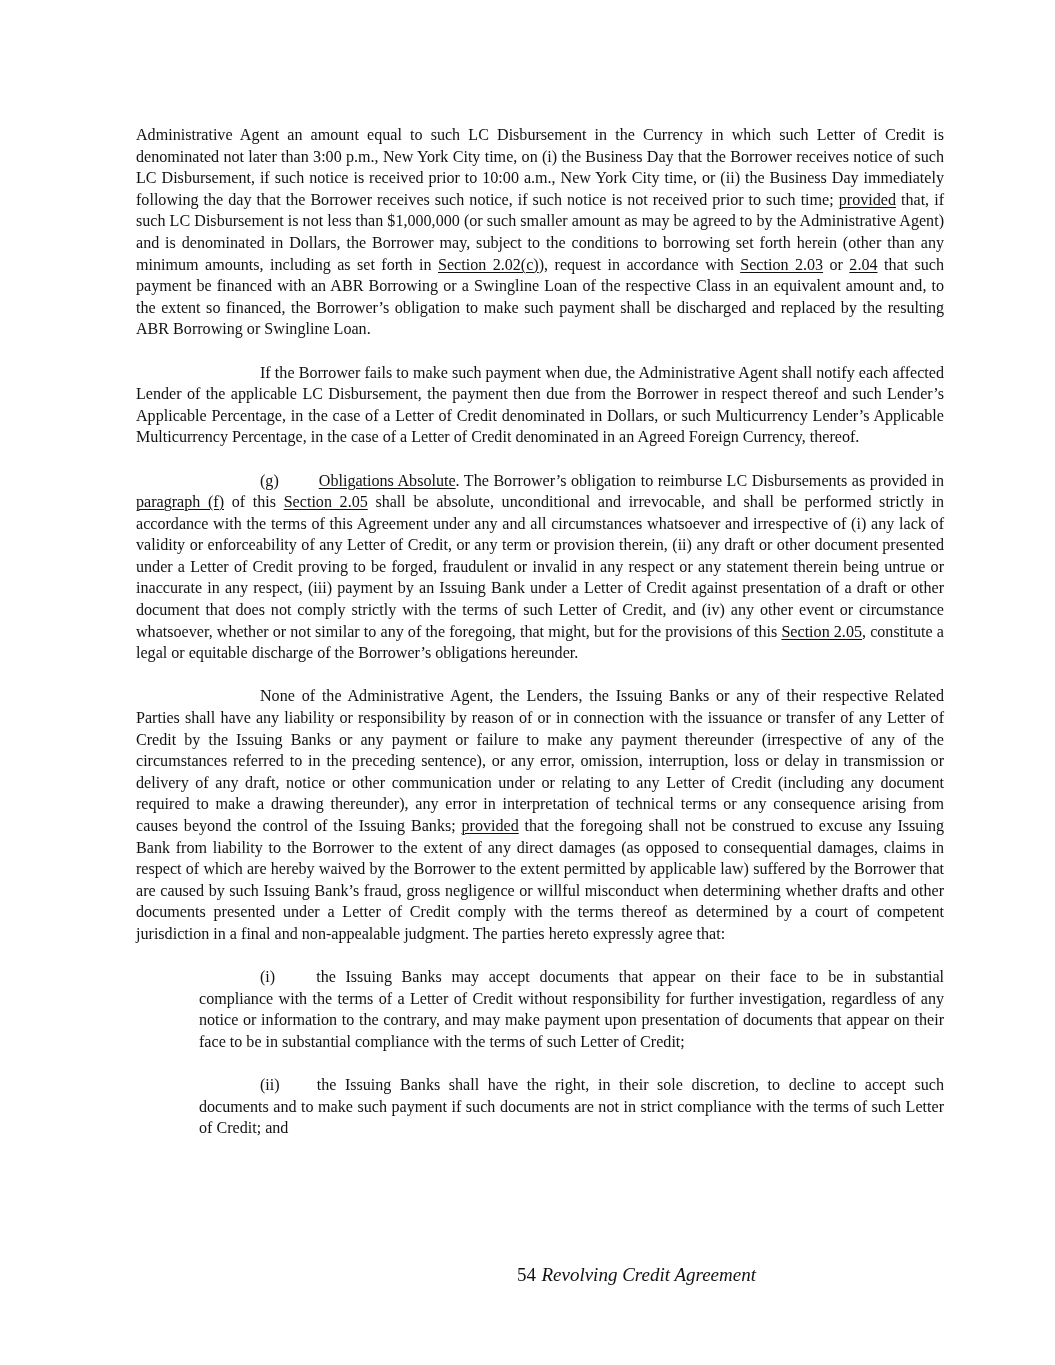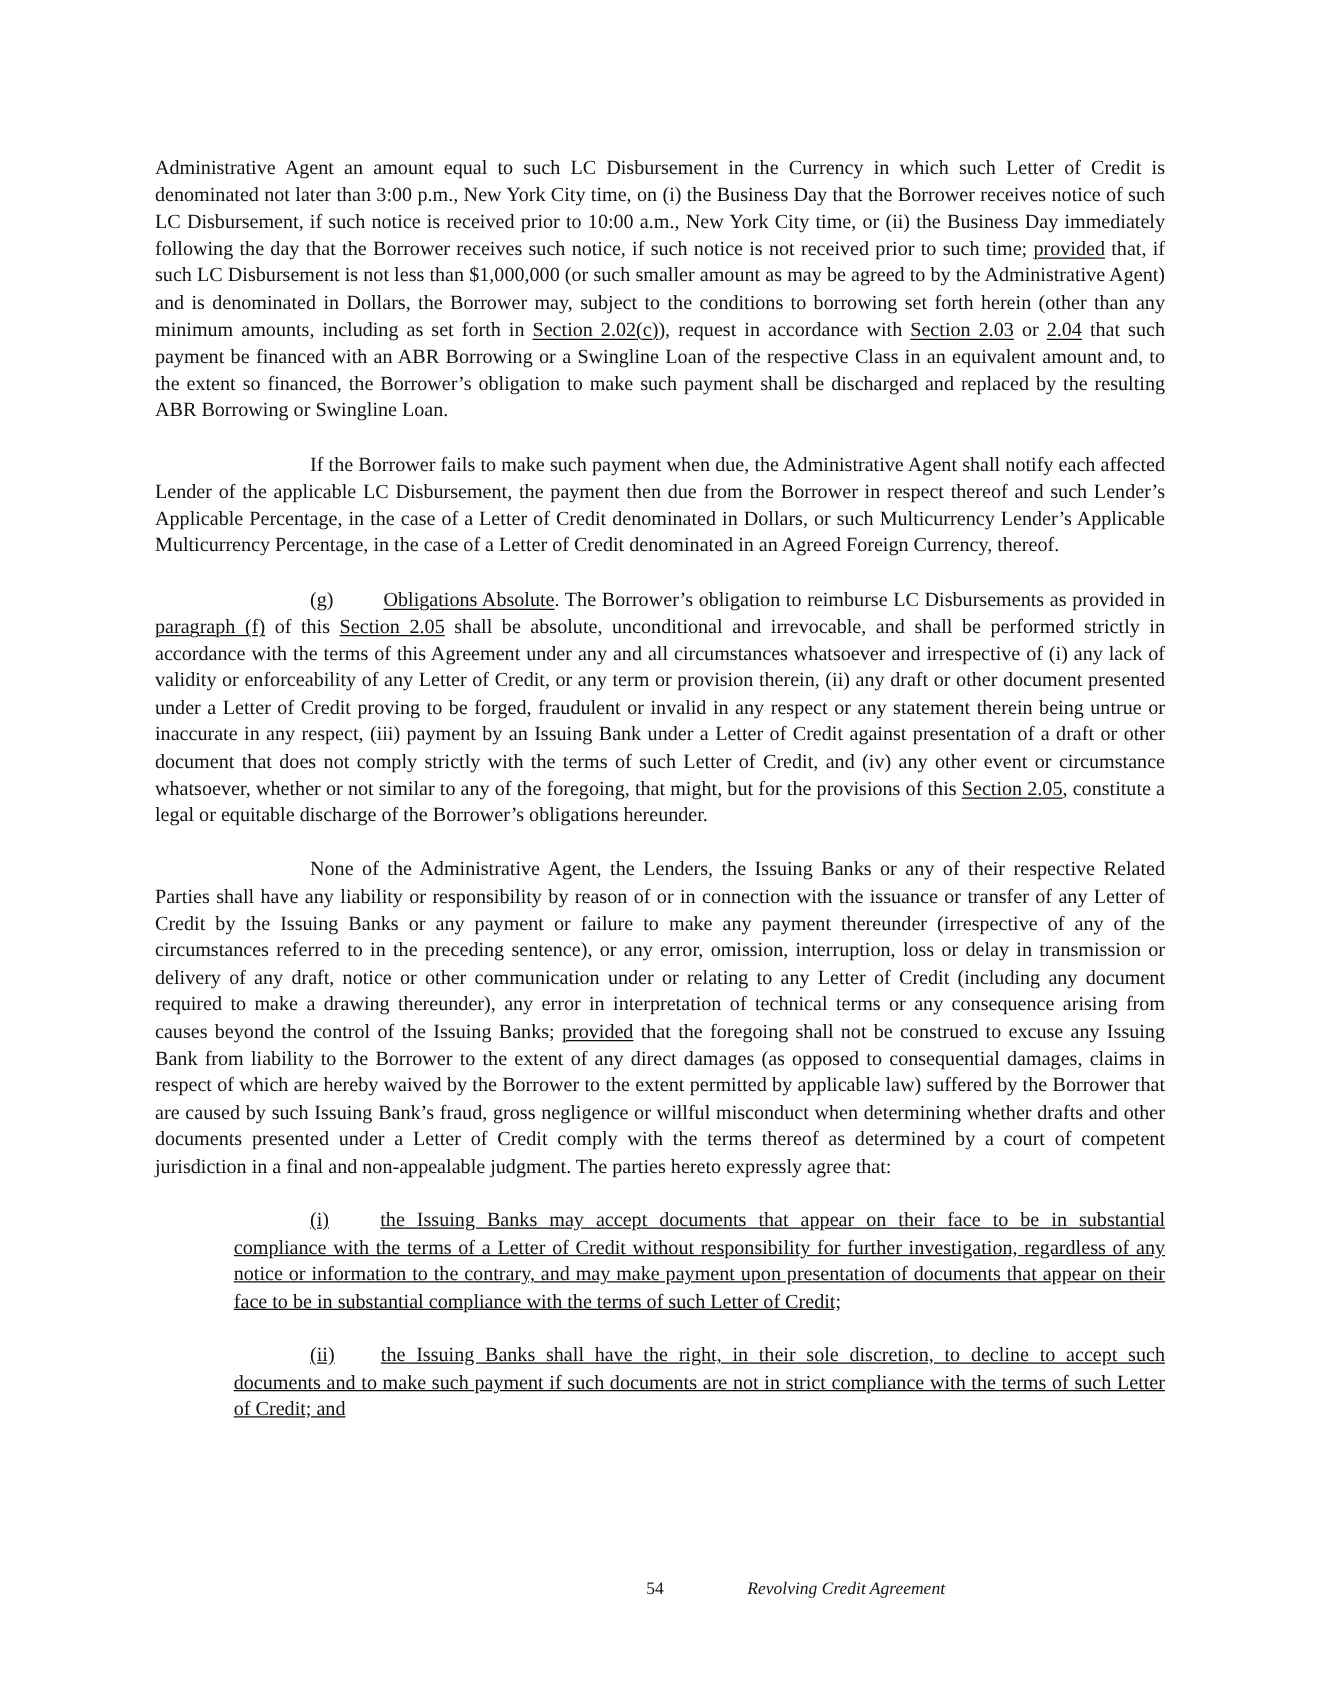--- a/index.html
+++ b/index.html
@@ -5,7 +5,7 @@
   html, body { margin: 0; padding: 0; background: #ffffff; }
   body { width: 1055px; height: 1365px; position: relative; overflow: hidden; }
   .page {
-    position: absolute; left: 124px; top: 124px; width: 808px;
+    position: absolute; left: 136px; top: 124px; width: 808px;
     font-family: "Liberation Serif", "DejaVu Serif", serif;
     font-size: 16.1px; line-height: 21.6px; color: #111;
     text-align: justify;

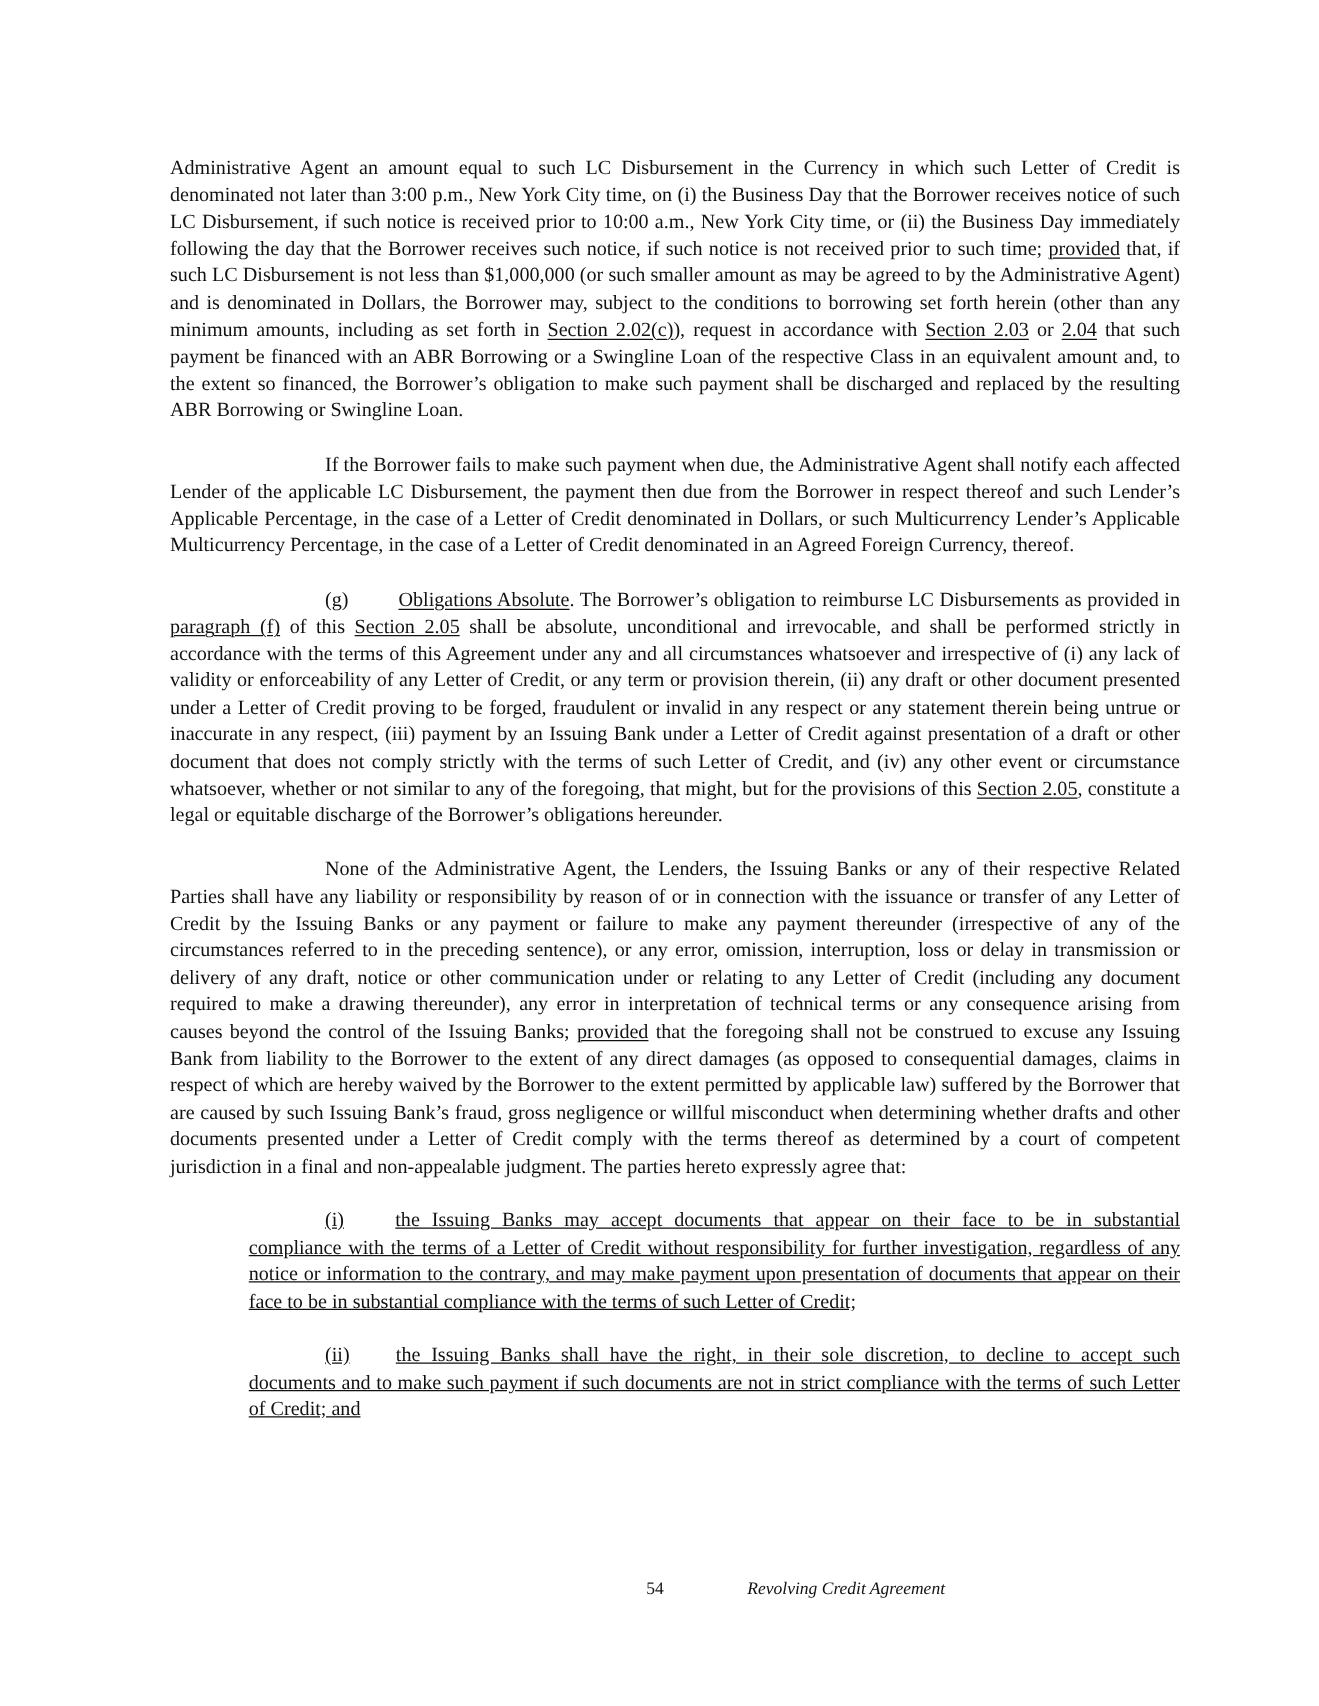--- a/index.html
+++ b/index.html
@@ -13,7 +13,7 @@
   .page p { margin: 0; }
   .para { margin-bottom: 21.6px !important; }
   .indent-first { text-indent: 124px; }
-  .sub { margin-left: 63px !important; text-indent: 61px; text-decoration: underline; }
+  .sub { margin-left: 63px !important; text-indent: 61px; }
   .u { text-decoration: underline; text-underline-offset: 2px; text-decoration-thickness: 1px; }
   .tab-g { display: inline-block; width: 40px; }
   .tab-sub { display: inline-block; }

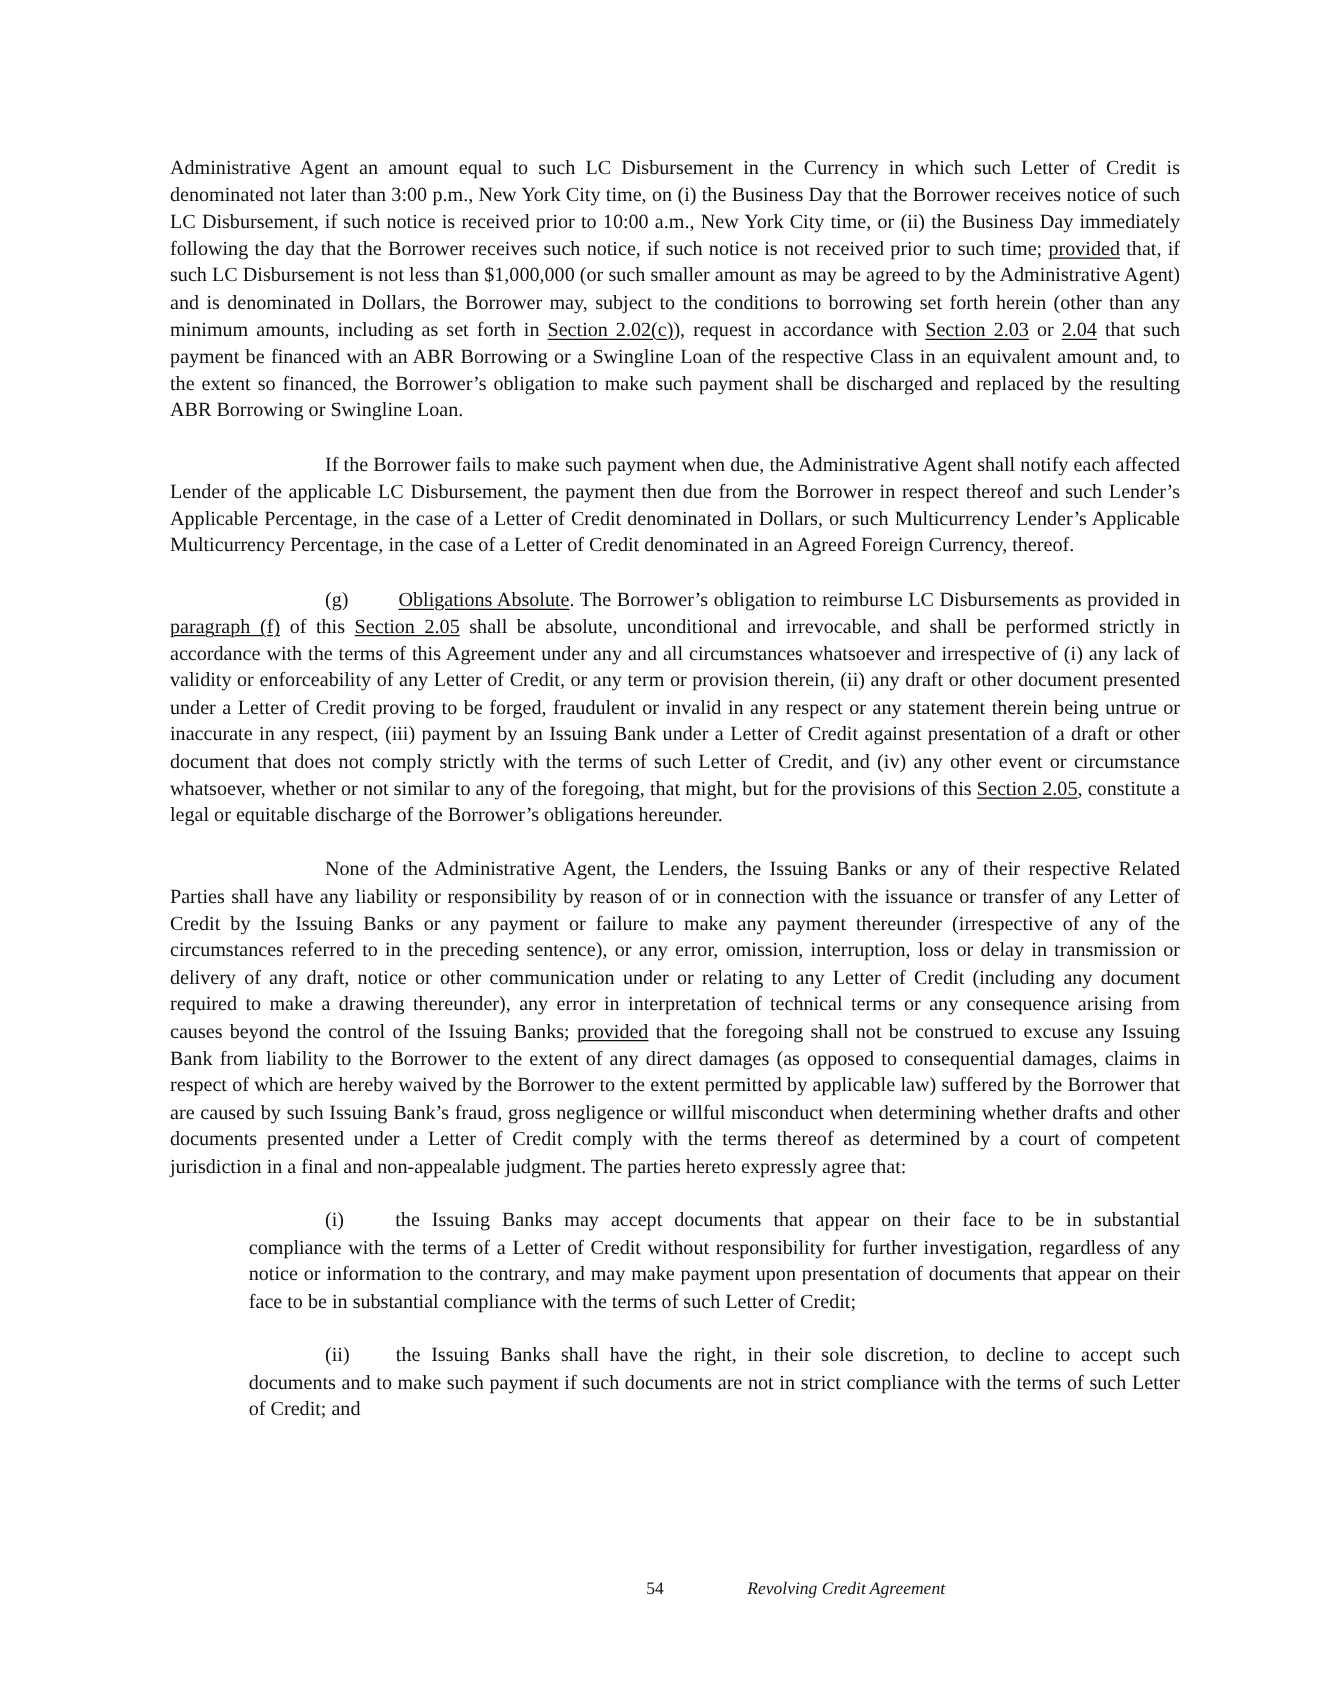--- a/index.html
+++ b/index.html
@@ -19,7 +19,7 @@
   .tab-sub { display: inline-block; }
   .footer {
     position: absolute; top: 1264px; left: 0; width: 879px; height: 24px;
-    font-family: "Liberation Serif", "DejaVu Serif", serif; font-size: 14px; color: #111;
+    font-family: "Liberation Serif", "DejaVu Serif", serif; font-size: 19px; color: #111;
   }
   .footer .pn { position: absolute; left: 517px; top: 0; }
   .footer .title { position: absolute; right: 123px; top: 0; font-style: italic; }

